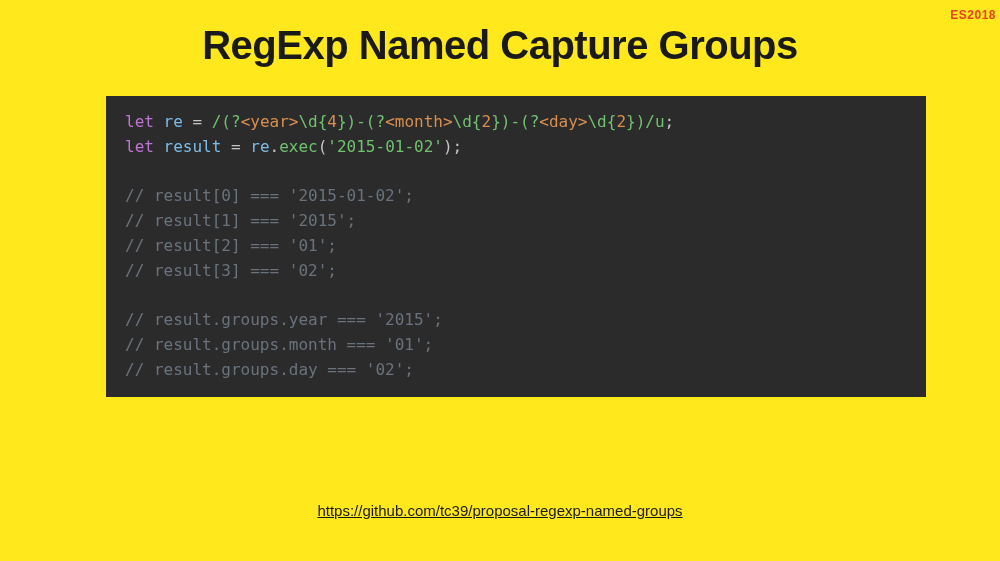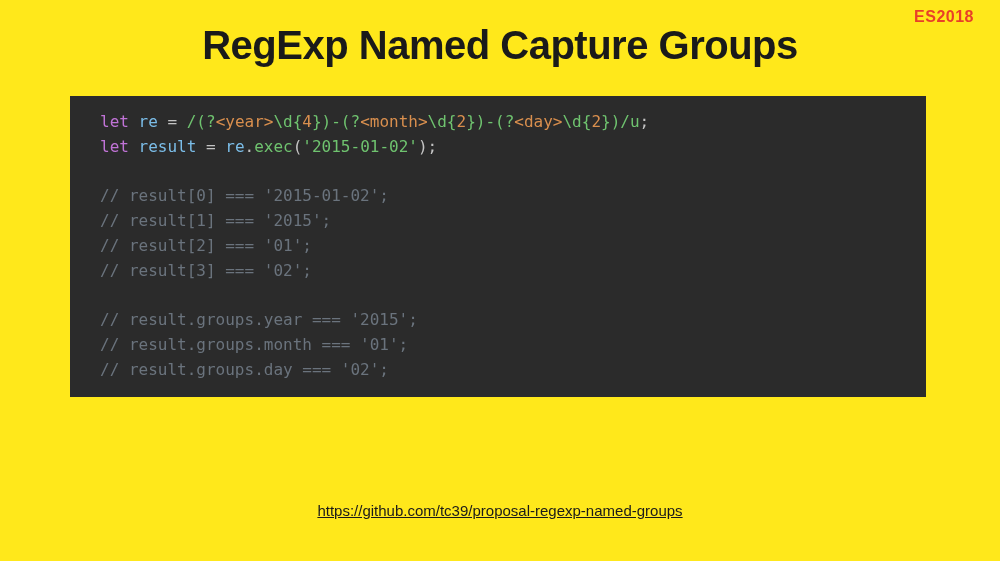--- a/index.html
+++ b/index.html
@@ -18,10 +18,10 @@
     .badge {
       position: absolute;
       top: 8px;
-      right: 26px;
+      right: 4px;
       color: #e94028;
       font-weight: 700;
-      font-size: 16px;
+      font-size: 12px;
       letter-spacing: 0.5px;
     }
     .title {

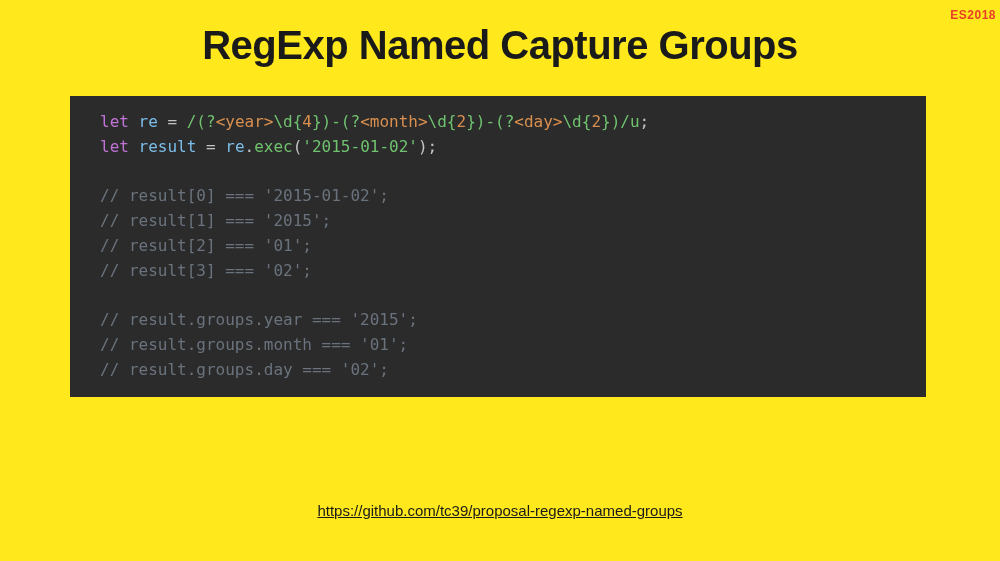--- a/index.html
+++ b/index.html
@@ -34,8 +34,8 @@
     }
     .code-block {
       background-color: #2b2b2b;
-      margin: 28px 74px 0 70px;
-      padding: 14px 30px;
+      margin: 28px 74px 0 106px;
+      padding: 14px 19px;
       font-family: "SF Mono", "Menlo", "Monaco", "Consolas", monospace;
       font-size: 16px;
       line-height: 1.55;

